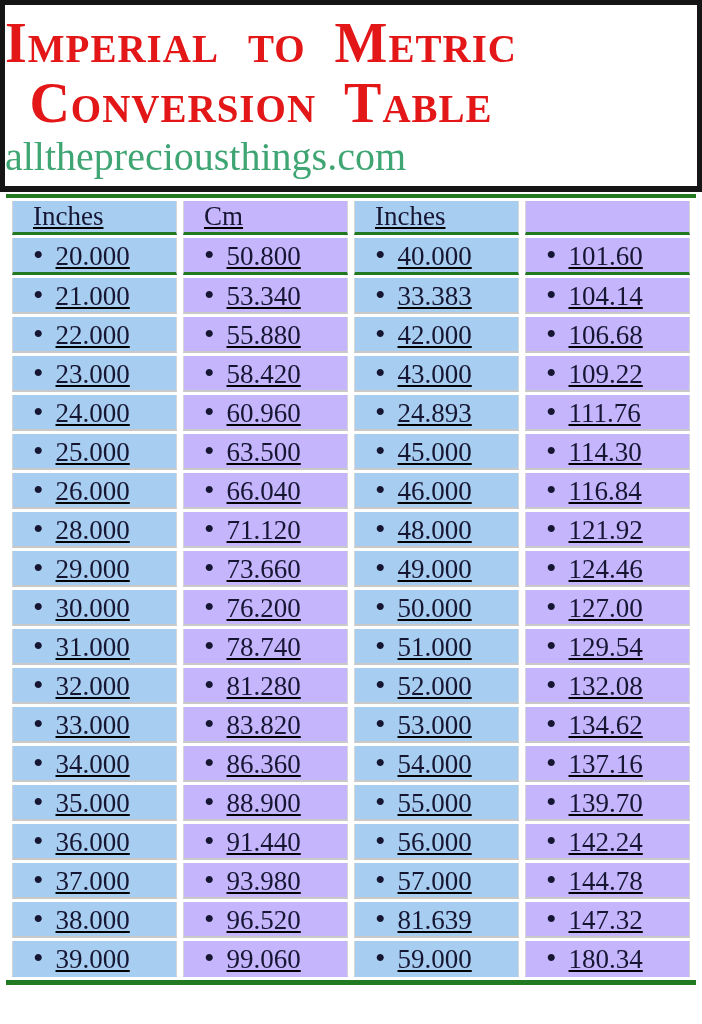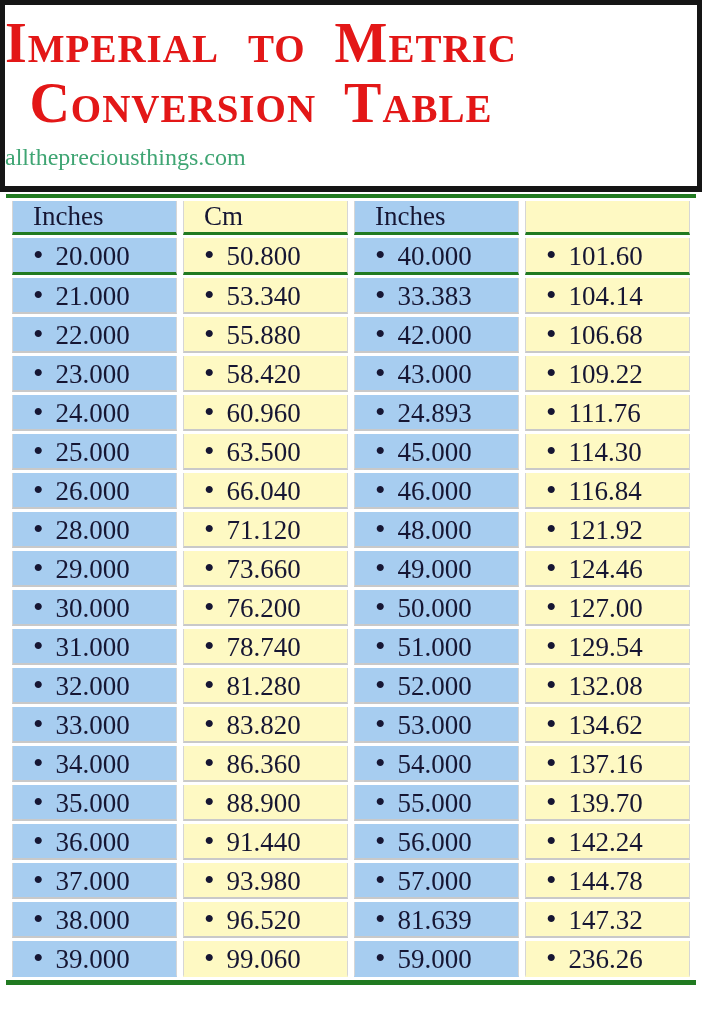--- a/index.html
+++ b/index.html
@@ -37,7 +37,7 @@
   }
   .site-line{
     text-align:center;
-    font-size:24px;line-height:48px;
+    font-size:40px;line-height:48px;
     color:var(--website-green);
   }
   

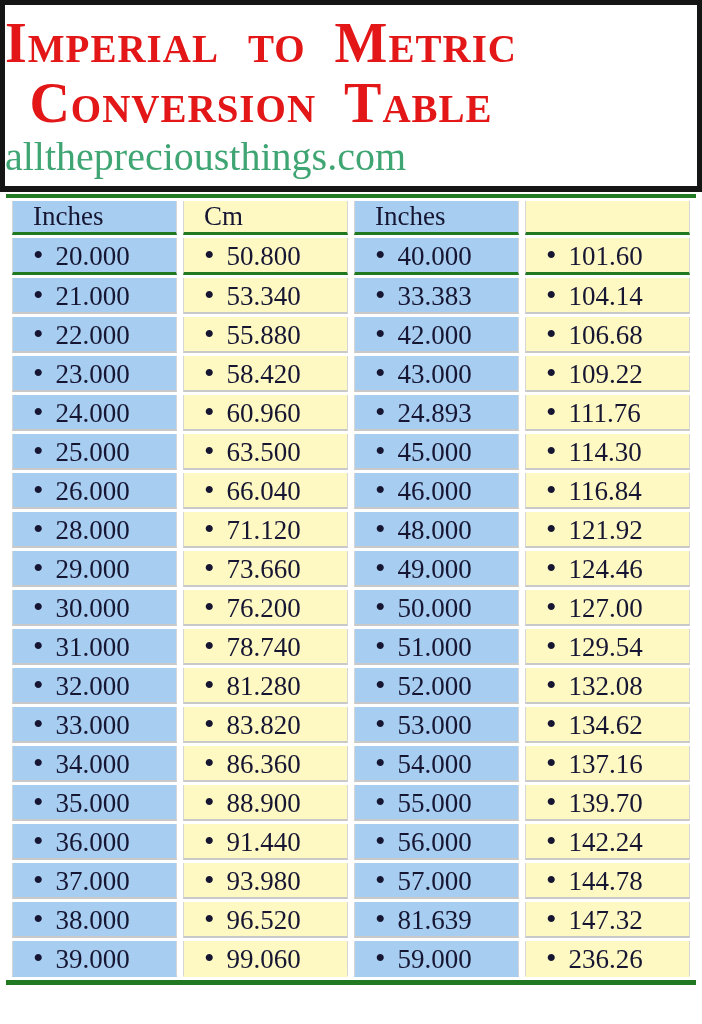--- a/index.html
+++ b/index.html
@@ -51,6 +51,7 @@
     border-collapse:separate;
     border-spacing:6px 3px;
     table-layout:fixed;
+    text-decoration:underline;
   }
   th,td{
     text-align:left;

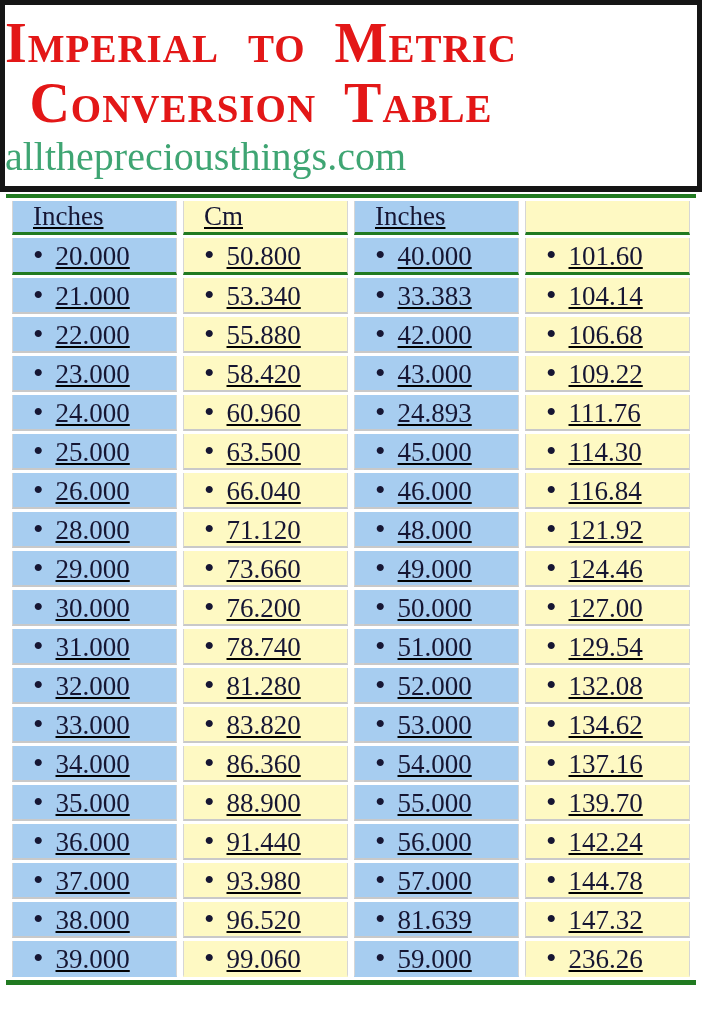--- a/index.html
+++ b/index.html
@@ -74,7 +74,7 @@
   tr.first-data td{border-bottom:3px solid var(--line-green);}
   tr:last-child td{border-bottom-color:transparent;}
   .c-blue{background:var(--cell-blue);}
-  .c-white{background:#fef9c3;}
+  .c-white{background:#c4b5fd;}
   td::before{
     content:"\2022";
     display:inline-block;

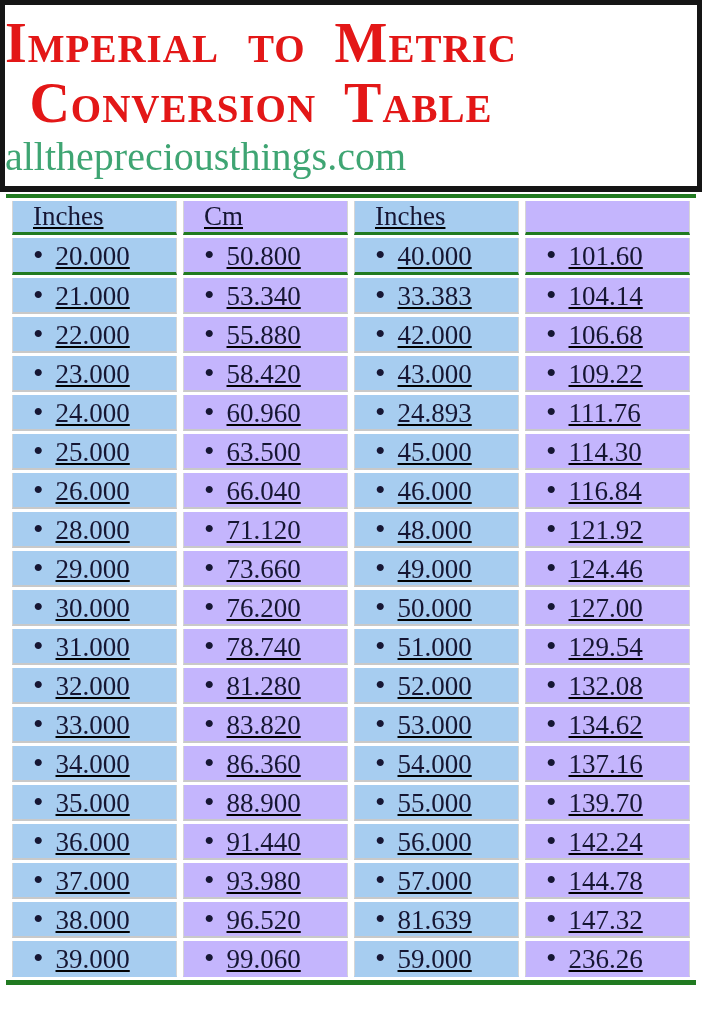--- a/index.html
+++ b/index.html
@@ -218,7 +218,7 @@
             <td class="c-blue">39.000</td>
             <td class="c-white">99.060</td>
             <td class="c-blue">59.000</td>
-            <td class="c-white">236.26</td>
+            <td class="c-white">180.34</td>
           </tr>
         </tbody>
     </table>

